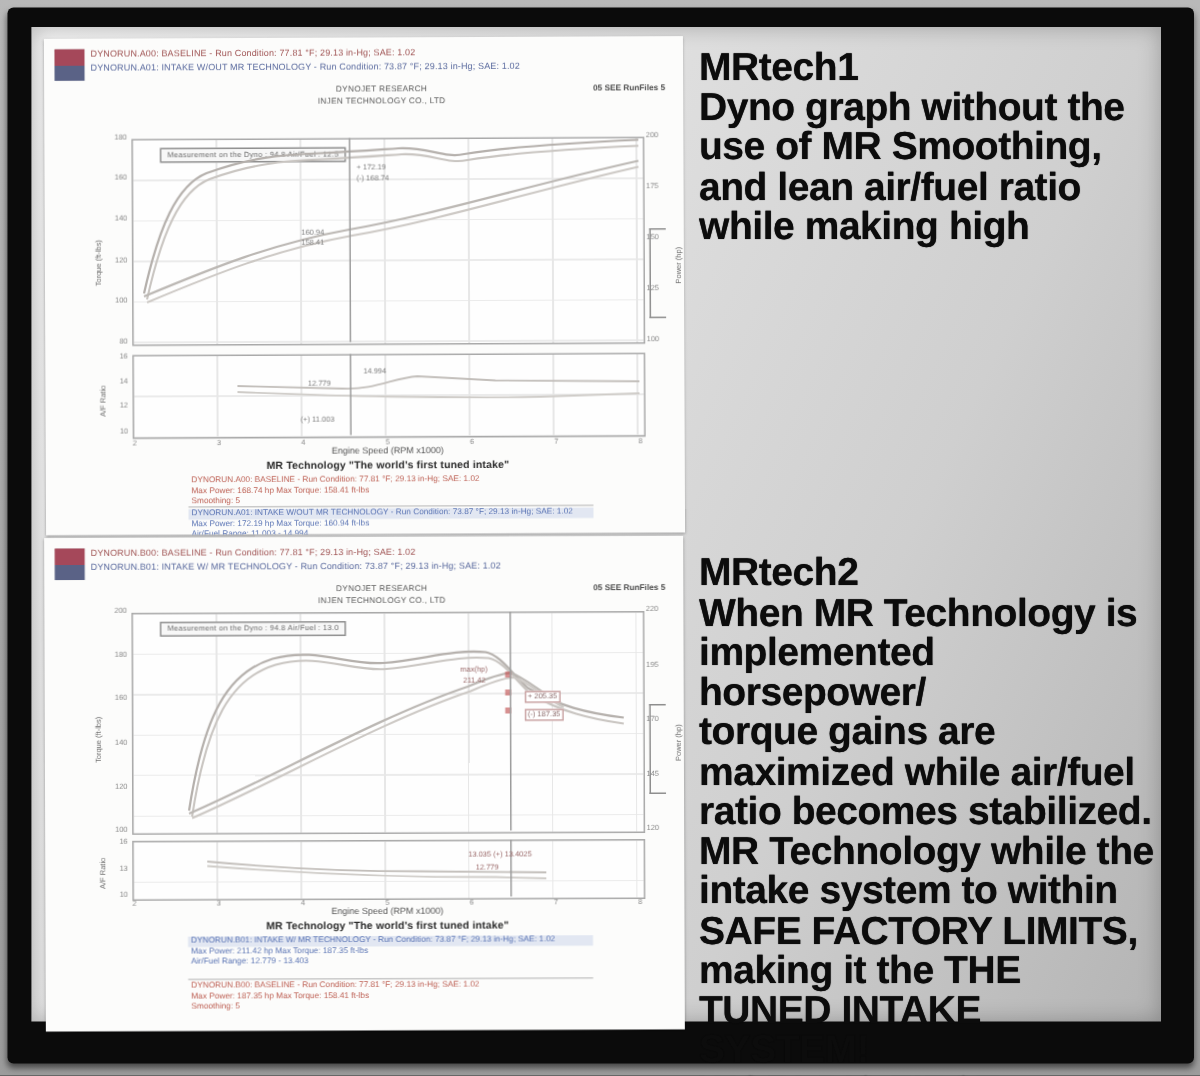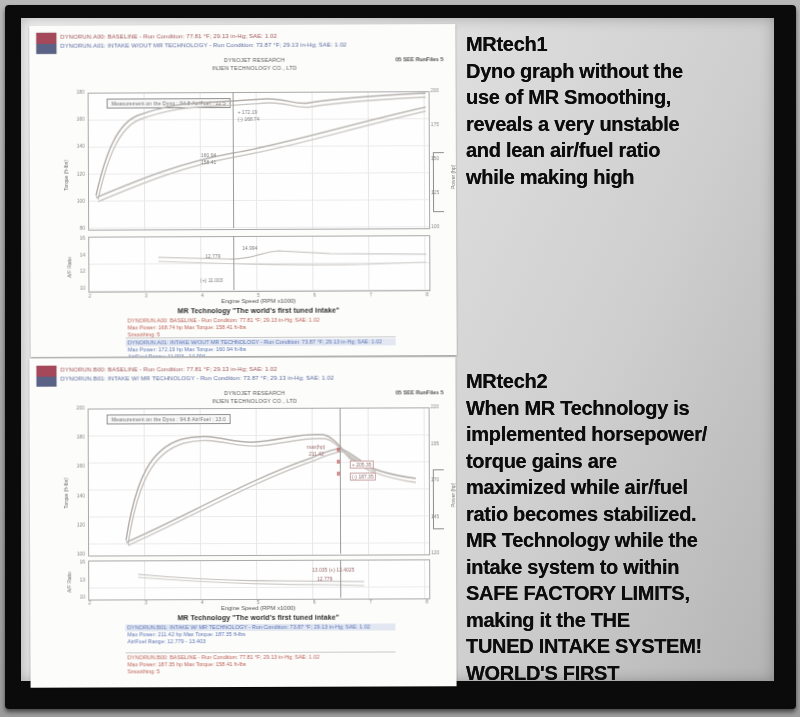--- a/index.html
+++ b/index.html
@@ -83,7 +83,7 @@
   .dlabel.boxed{border:1px solid #c9a3a3;background:#fff;padding:0 1px;color:#8a6a6a;}
   
   .rp{position:absolute;left:466px;width:306px;color:#0c0c0c;
-      font-weight:bold;font-size:20px;line-height:26.5px;letter-spacing:-.3px;
+      font-weight:bold;font-size:26px;line-height:26.5px;letter-spacing:-.3px;
       text-shadow:0 0 .6px rgba(10,10,10,.9);filter:blur(.25px);}
   .rp1{top:31px;}
   .rp2{top:368px;}

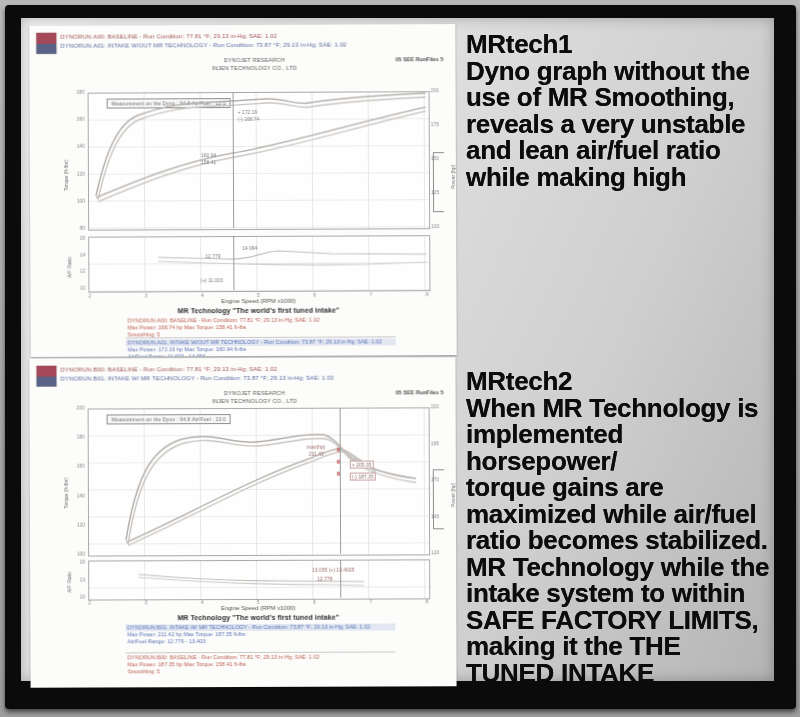--- a/index.html
+++ b/index.html
@@ -292,7 +292,6 @@
     <div>
         <div>Dyno graph without the</div>
         <div>use of MR Smoothing,</div>
-        <div>reveals a very unstable</div>
         <div>and lean air/fuel ratio</div>
         <div>while making high</div>
       </div>

